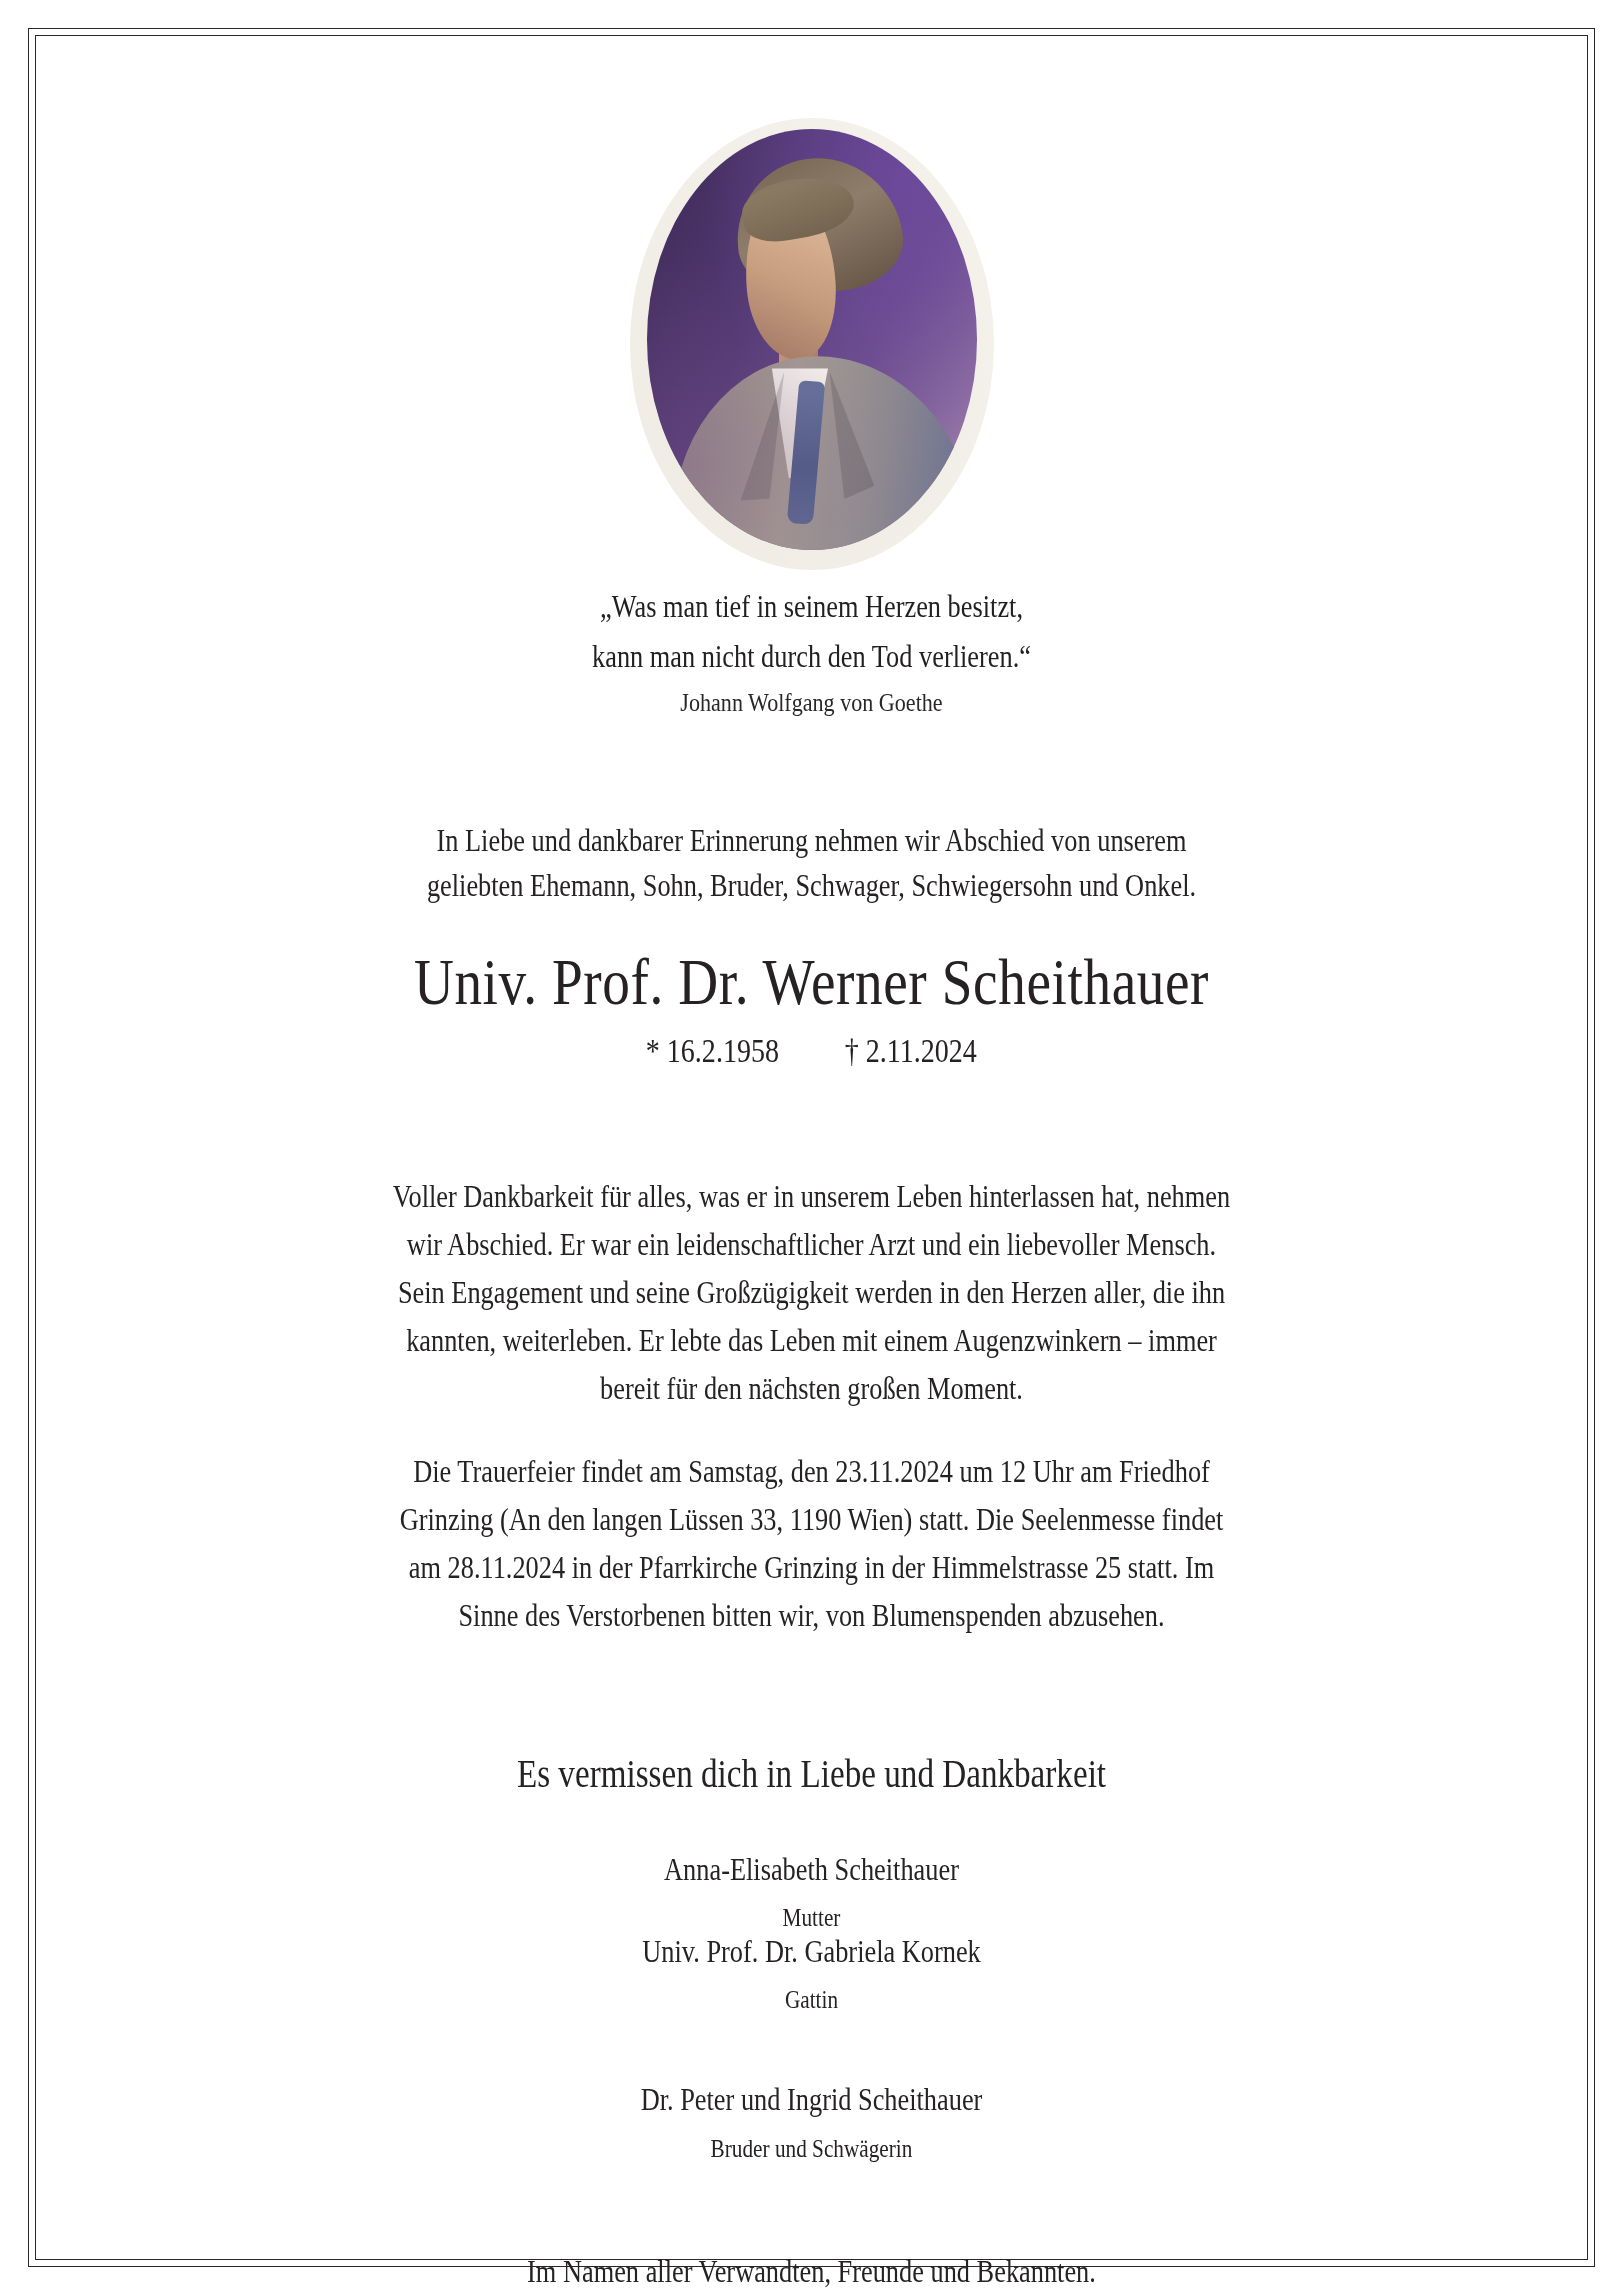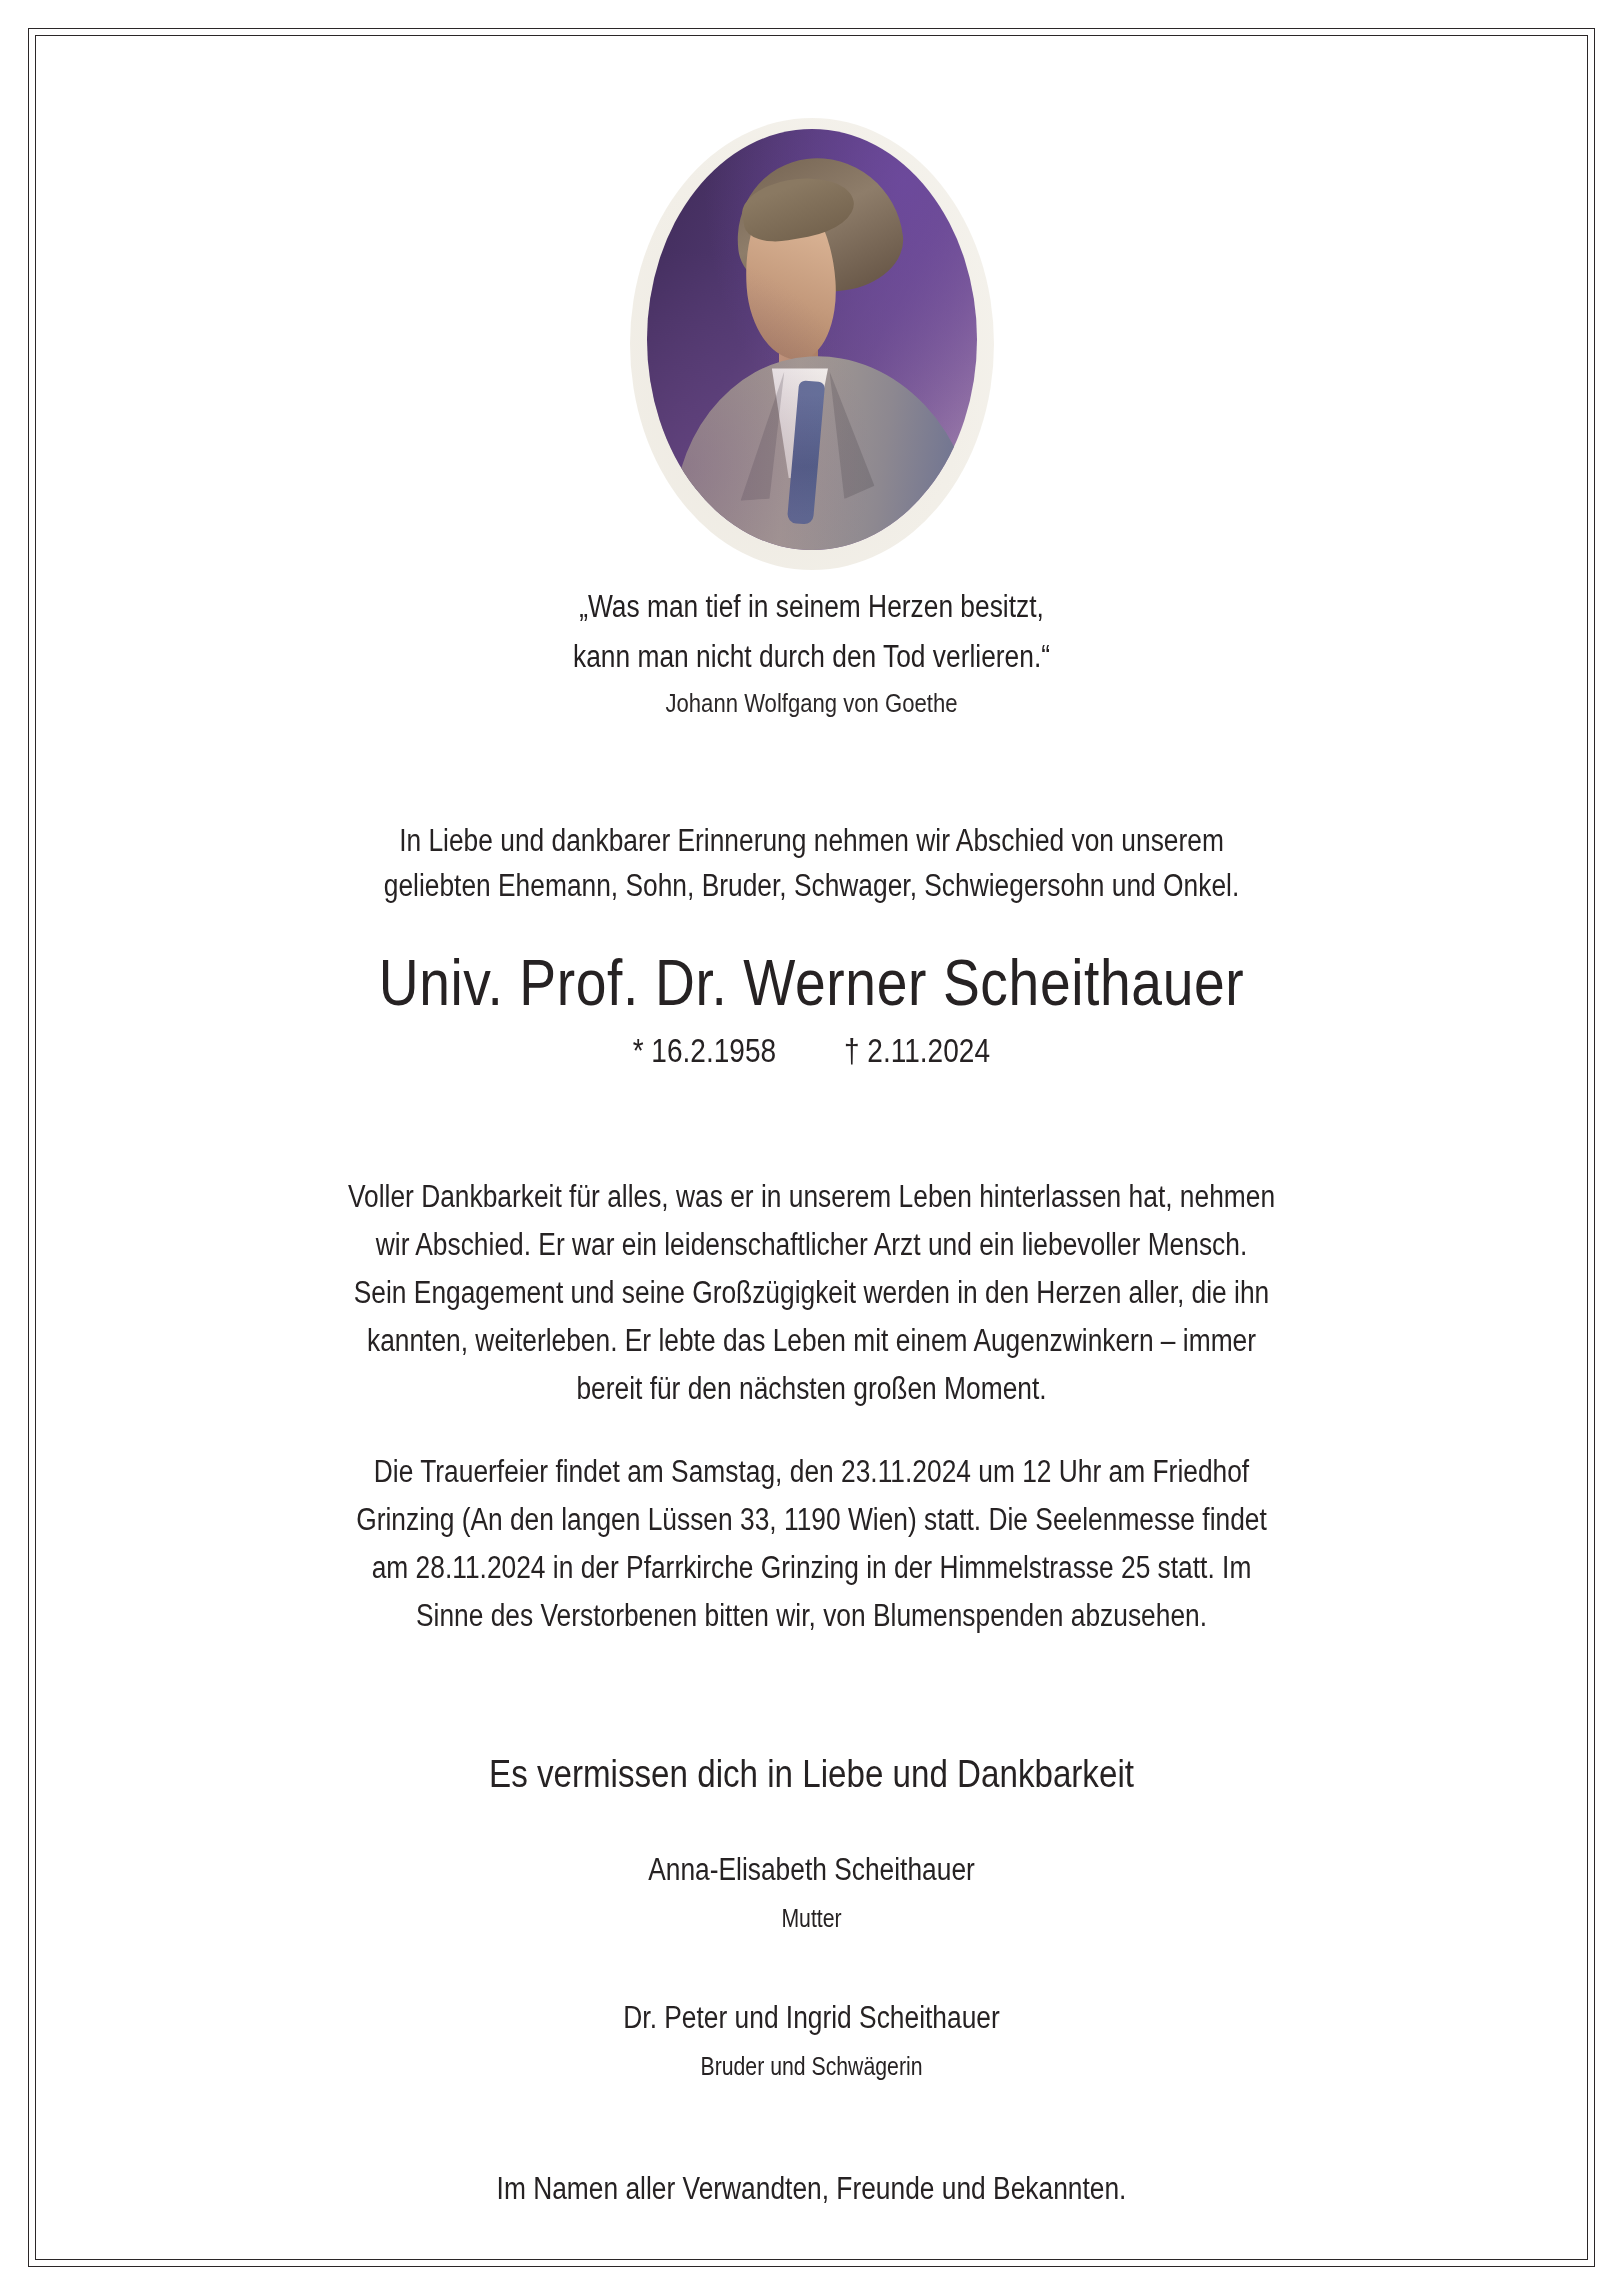--- a/index.html
+++ b/index.html
@@ -9,7 +9,7 @@
     height: 2295px;
     background: #ffffff;
     color: #262223;
-    font-family: Liberation Sans, sans-serif;
+    font-family: Liberation Serif, serif;
     overflow: hidden;
   }
   .frame-outer {

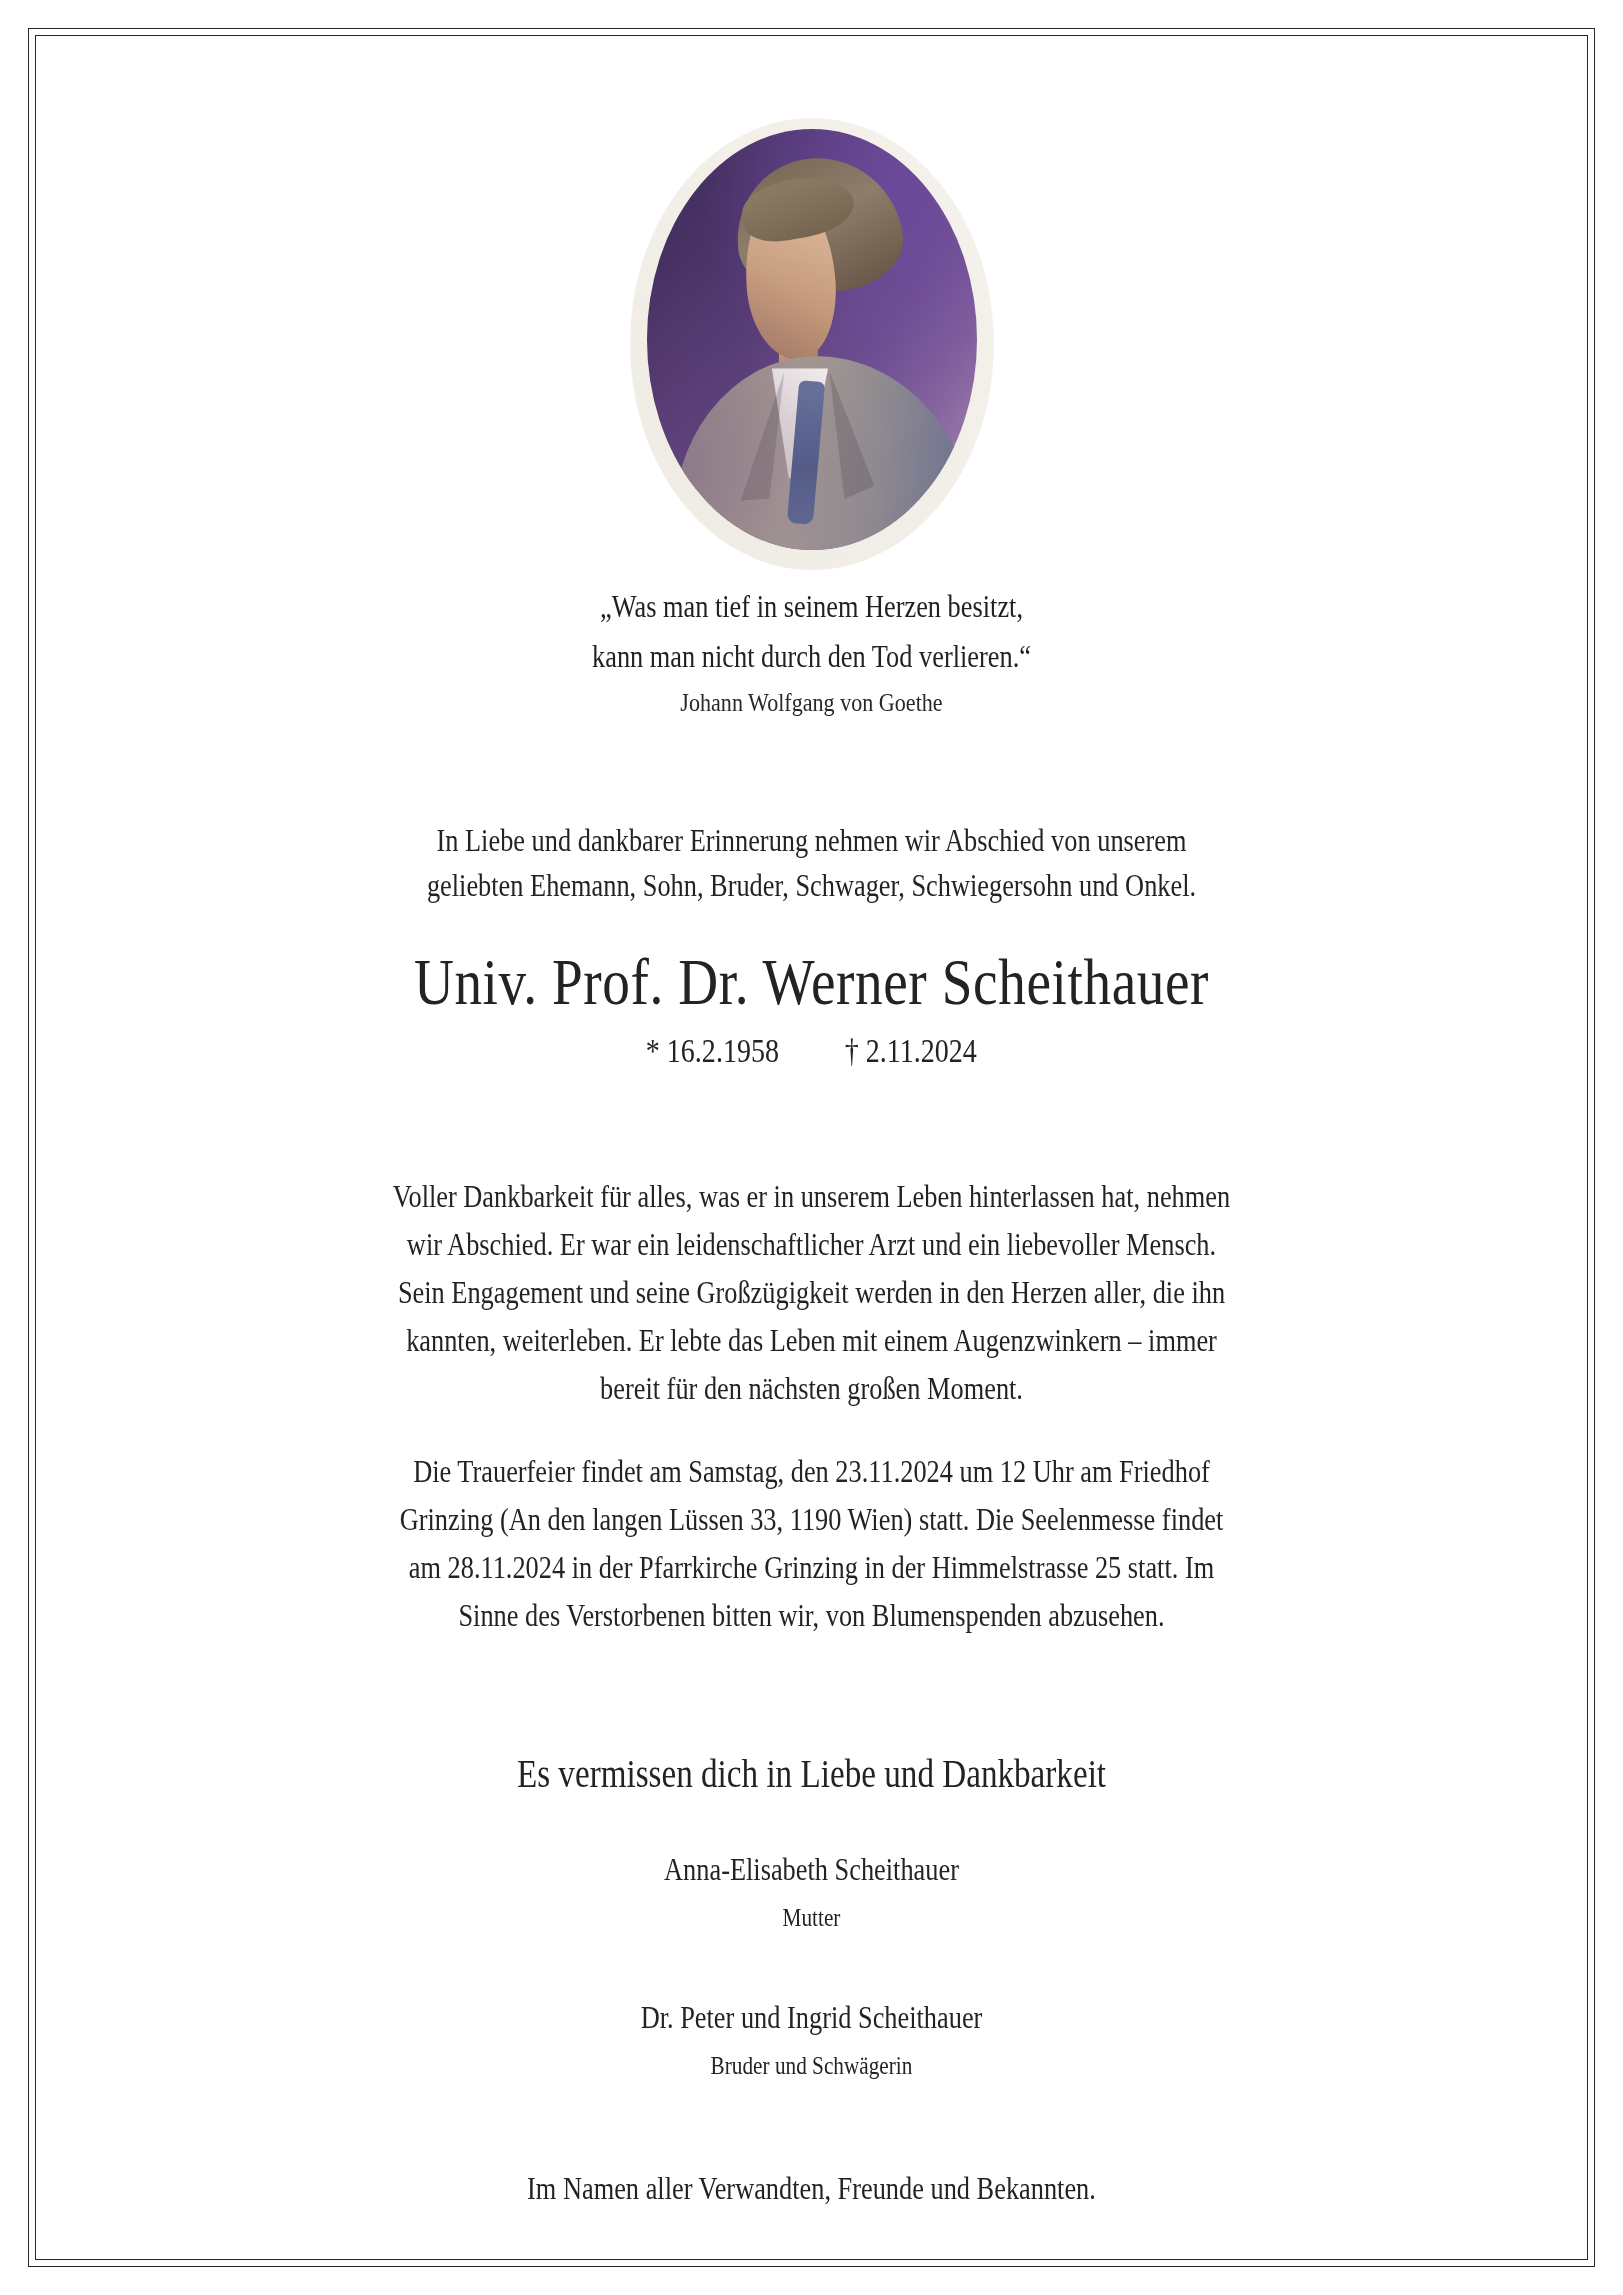--- a/index.html
+++ b/index.html
@@ -214,6 +214,10 @@
         <div class="mourner-name cond">Anna-Elisabeth Scheithauer</div>
         <div class="mourner-relation cond">Mutter</div>
       </div>
+      <div>
+        <div class="mourner-name cond">Univ. Prof. Dr. Gabriela Kornek</div>
+        <div class="mourner-relation cond">Gattin</div>
+      </div>
     </div>
 
     <div class="mourner-center">

